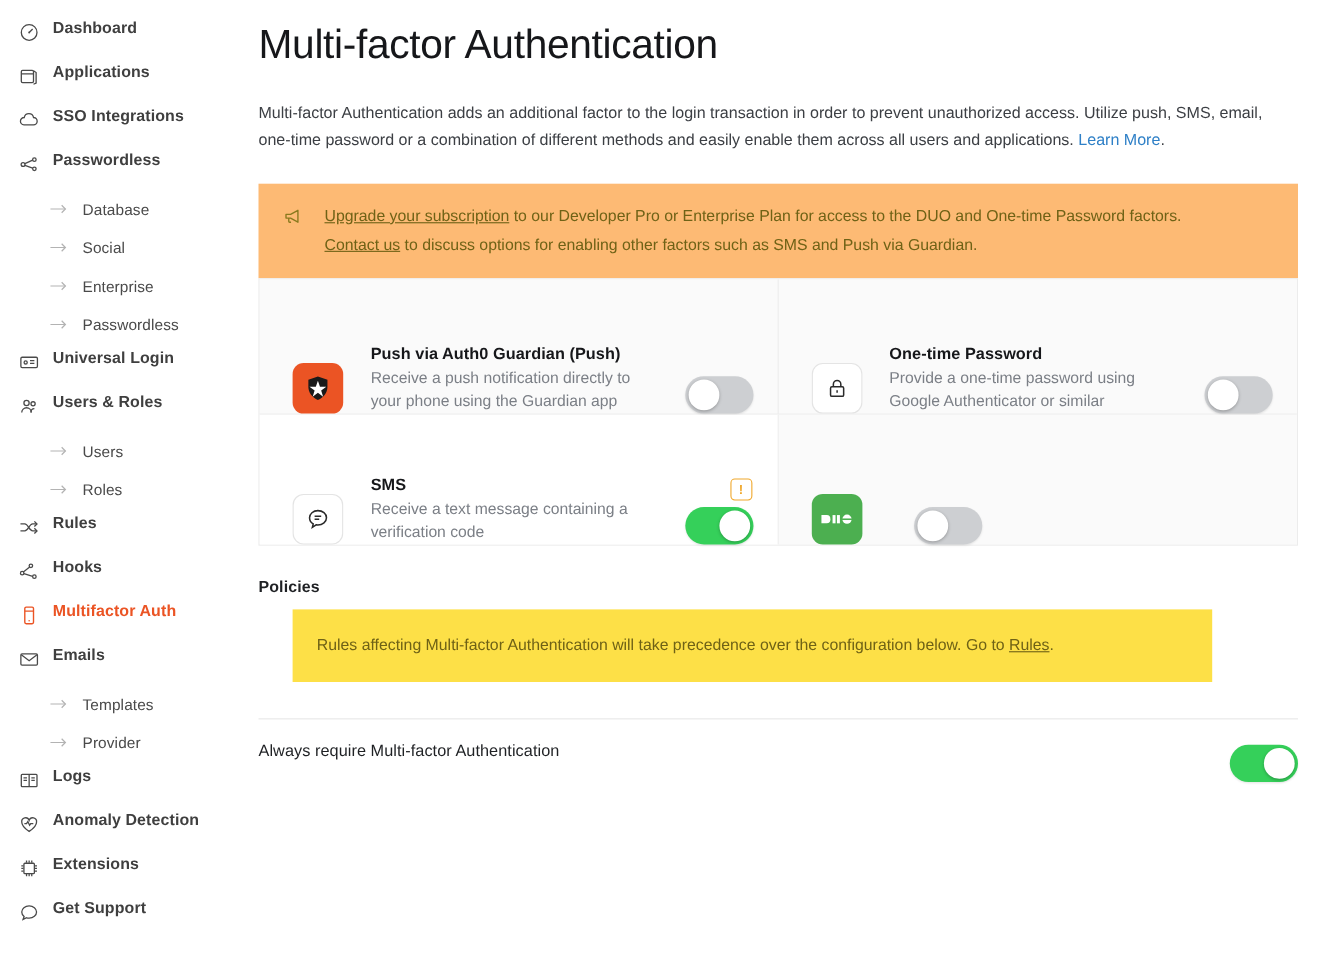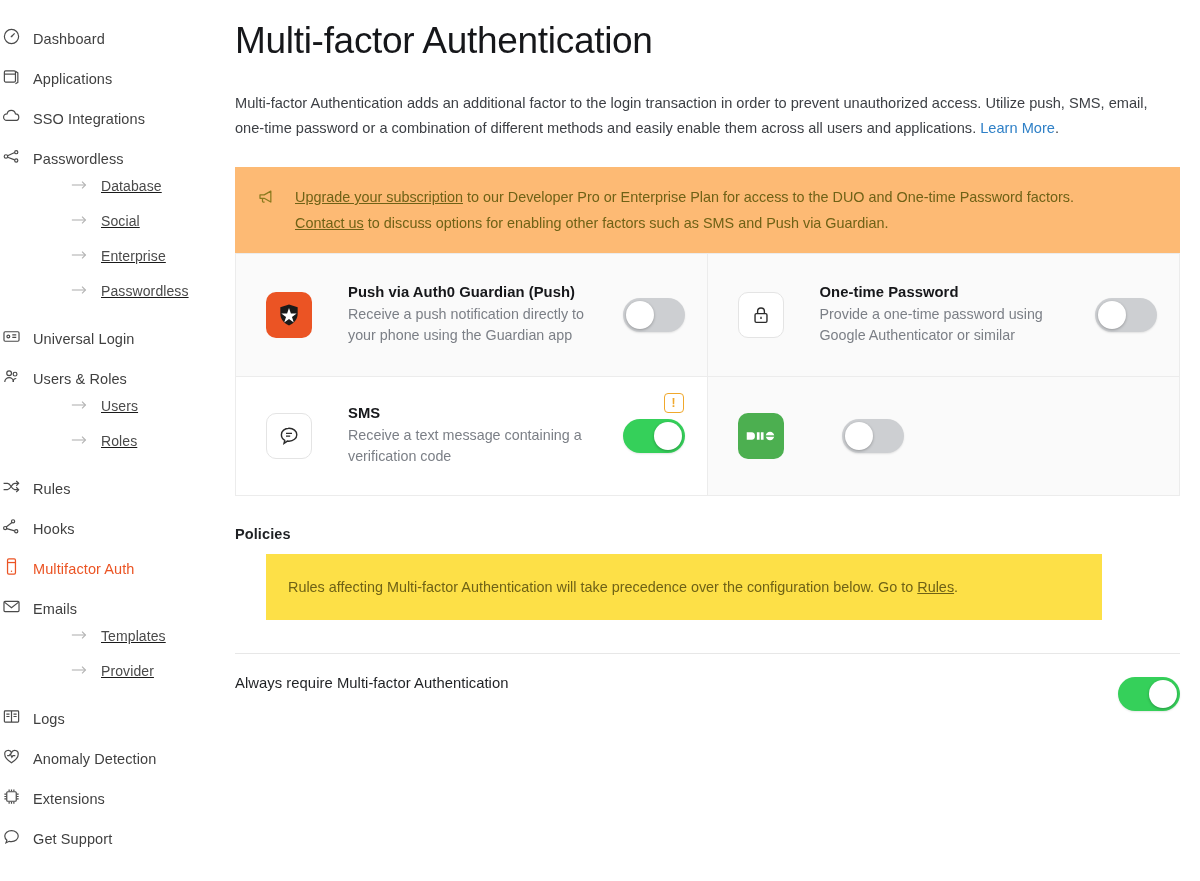--- a/index.html
+++ b/index.html
@@ -23,11 +23,13 @@
   }
   .nav-item {
     display: flex;
-    align-items: flex-end;
+    align-items: flex-start;
     height: 29px;
+    padding-left: 15px;
     margin-bottom: 11px;
     cursor: pointer;
     color: #3f3f3f;
+    font-weight: bold;
   }
   .nav-item .ico {
     width: 22px; height: 22px;

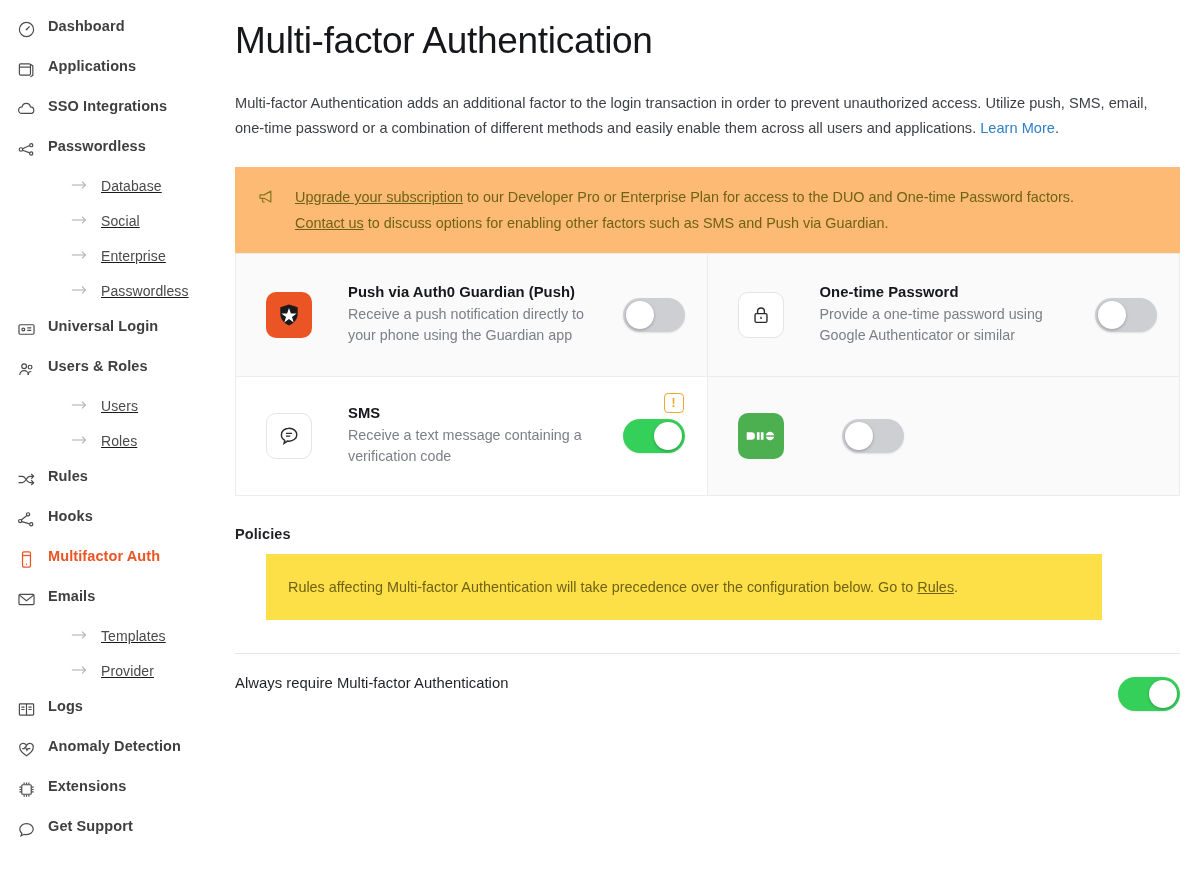--- a/index.html
+++ b/index.html
@@ -46,11 +46,11 @@
   .nav-item.active .ico svg { stroke: #eb5424; }
   .nav-sub {
     display: flex;
+    align-items: center;
     height: 24px;
-    padding-left: 71px;
+    padding-left: 45px;
     margin-bottom: 11px;
     cursor: pointer;
-    text-decoration: underline;
   }
   .nav-sub .arrow {
     width: 17px; height: 14px;

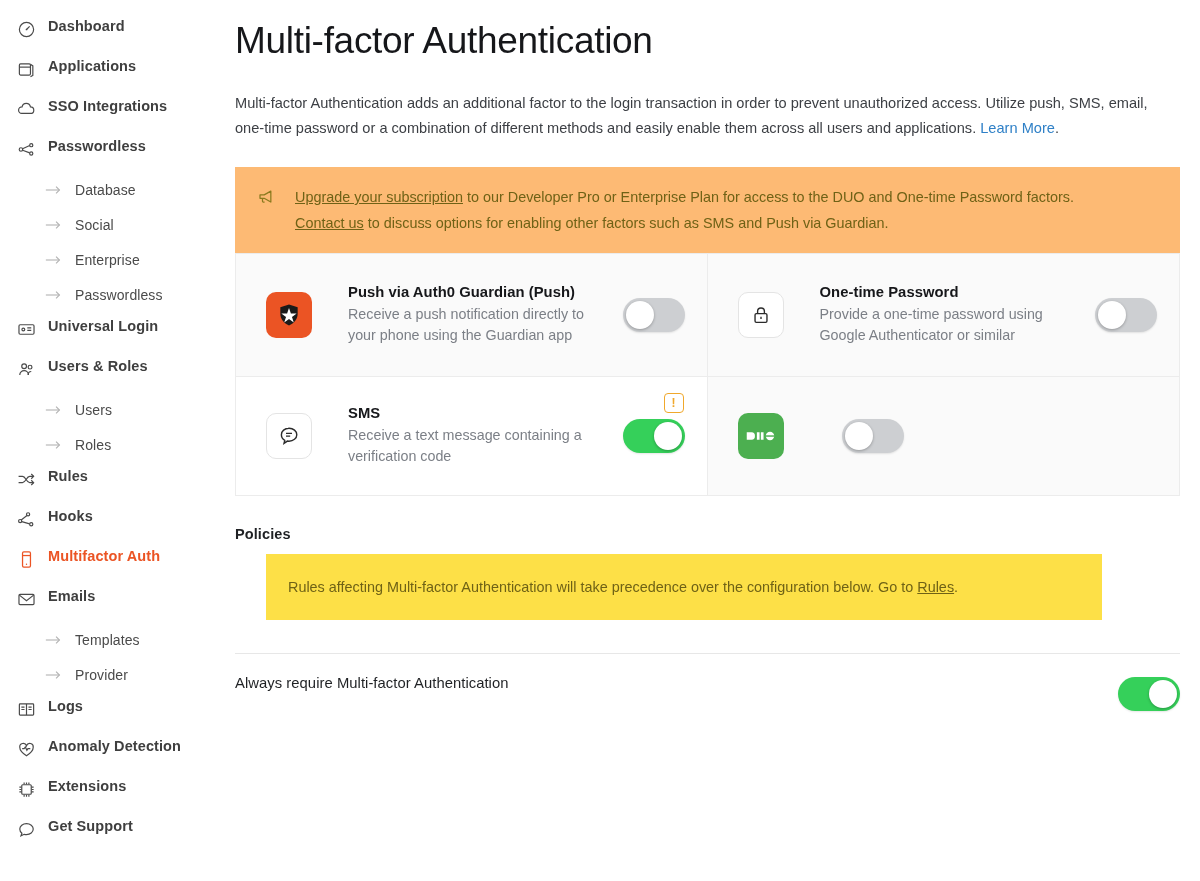--- a/index.html
+++ b/index.html
@@ -134,13 +134,12 @@
   }
   .cell {
     display: flex;
-    align-items: center;
+    align-items: flex-end;
     padding: 0 22px 0 30px;
     border-right: 1px solid #ececec;
     border-bottom: 1px solid #ececec;
     background: #fafafa;
     position: relative;
-    gap: 11px;
   }
   .cell:nth-child(2), .cell:nth-child(4) { border-right: none; }
   .cell:nth-child(3), .cell:nth-child(4) { border-bottom: none; }

